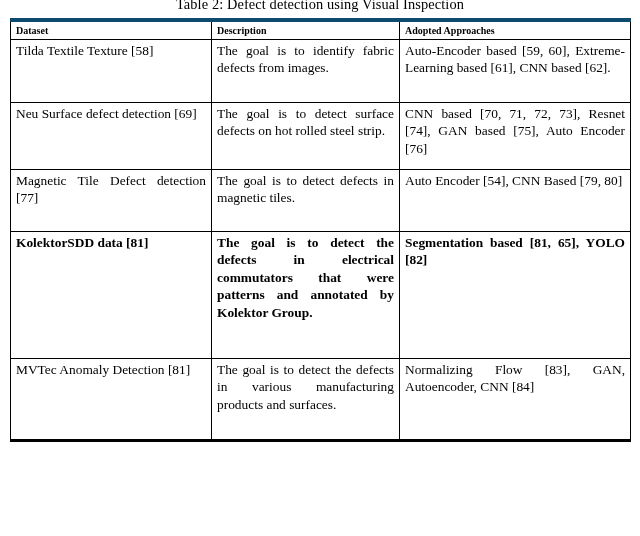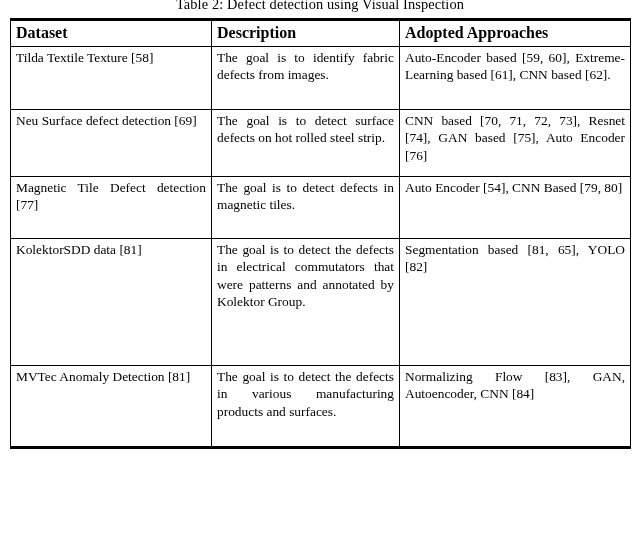--- a/index.html
+++ b/index.html
@@ -79,10 +79,10 @@
   table.tbl thead th {
     font-weight: bold;
     text-align: left;
-    font-size: 16px;
+    font-size: 10px;
     padding-top: 2px;
     padding-bottom: 2px;
-    border-top: 1px solid #0c4a6e;
+    border-top: 4px solid #0c4a6e;
     border-bottom: 1px solid #000;
   }
 

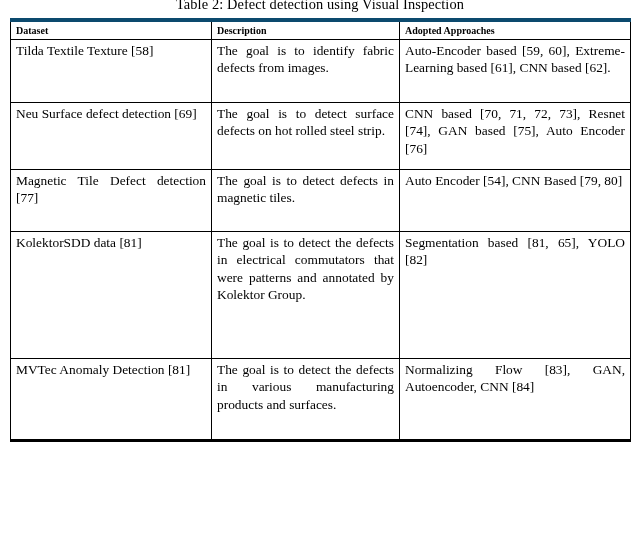--- a/index.html
+++ b/index.html
@@ -95,7 +95,7 @@
   .r-dagm     td { height: 80px; }
   .r-neu      td { height: 61px; margin-top: 39px; }
   .r-magnetic td { height: 56px; }
-  .r-kolektor td { height: 121px; }
+  .r-kolektor td { height: 121px; font-weight: bold; }
   .r-mvtec    td { height: 75px; margin-left: 6px; }
 </style>
 </head>

